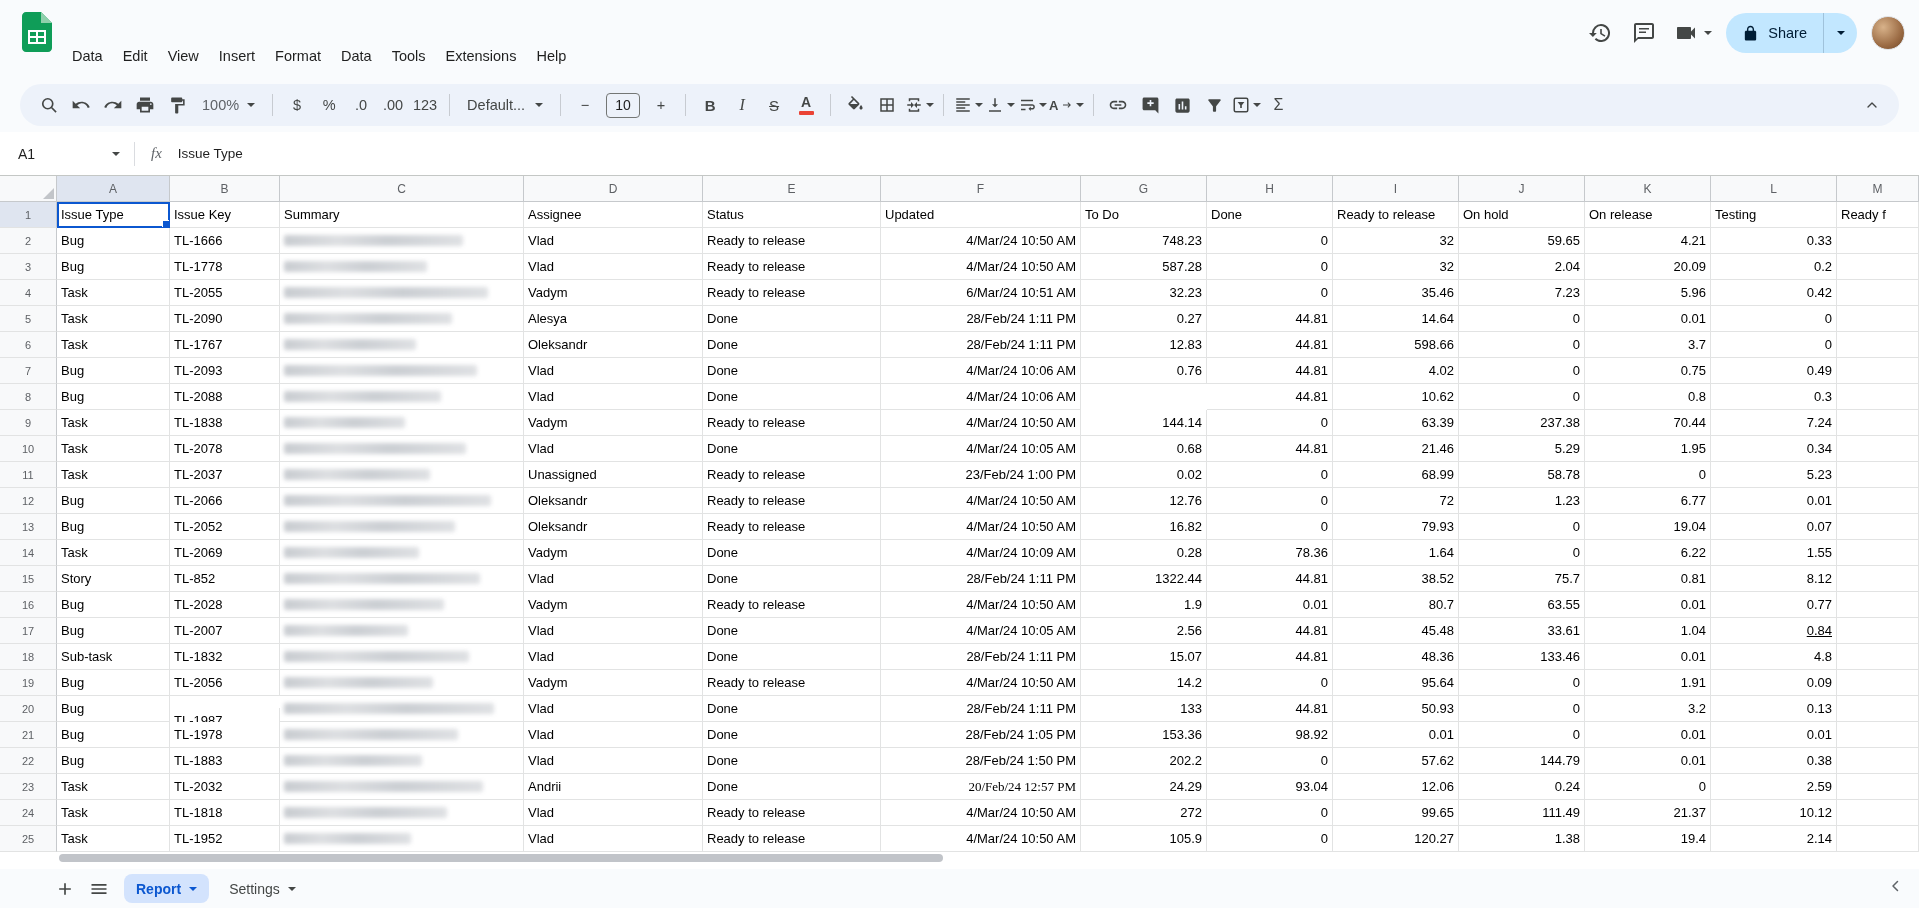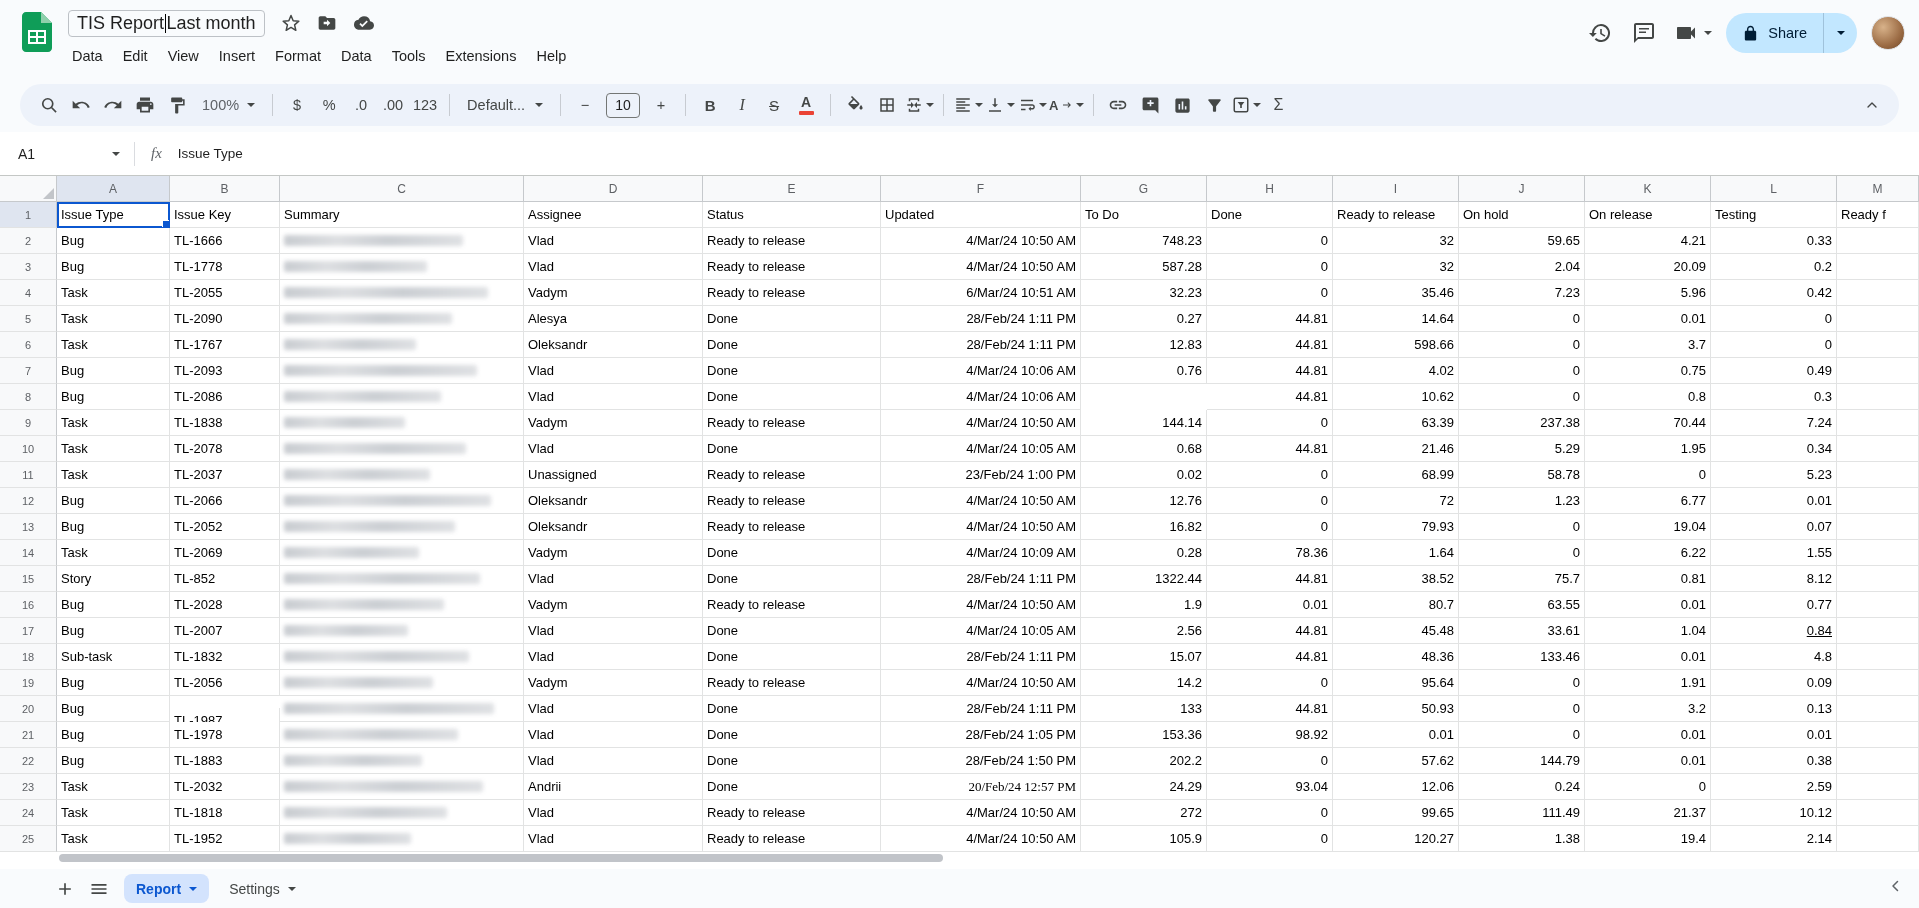--- a/index.html
+++ b/index.html
@@ -88,24 +88,6 @@
     <line x1="7" y1="25" x2="23" y2="25" stroke="#fff" stroke-width="2"></line>
   </svg>
 
-  <div class="title-row">
-    <div class="title-box">
-      <span>TIS Report</span>
-        <span class="cursor"></span>
-        <span> Last month</span>
-    </div>
-    <div class="doc-icons">
-      <svg width="20" height="20" viewBox="0 0 24 24">
-          <path d="M12 17.3 6.2 20.8l1.5-6.6L2.6 9.8l6.8-.6L12 3l2.6 6.2 6.8.6-5.1 4.4 1.5 6.6z" fill="none" stroke="#444746" stroke-width="1.8" stroke-linejoin="round"></path>
-        </svg>
-      <svg width="20" height="20" viewBox="0 0 24 24">
-          <path d="M20 6h-8l-2-2H4c-1.1 0-2 .9-2 2v12c0 1.1.9 2 2 2h16c1.1 0 2-.9 2-2V8c0-1.1-.9-2-2-2zm-8 10v-2.5H8v-3h4V8l4 4-4 4z" fill="#444746"></path>
-        </svg>
-      <svg width="22" height="20" viewBox="0 0 24 24">
-          <path d="M19.35 10.04A7.49 7.49 0 0 0 12 4C9.11 4 6.6 5.64 5.35 8.04A5.99 5.99 0 0 0 0 14c0 3.31 2.69 6 6 6h13c2.76 0 5-2.24 5-5 0-2.64-2.05-4.78-4.65-4.96zM10 17l-3.5-3.5 1.41-1.41L10 14.17 15.18 9l1.41 1.41L10 17z" fill="#444746"></path>
-        </svg>
-    </div>
-  </div>
 
   <div class="menubar">
     <span class="menu">Data</span>

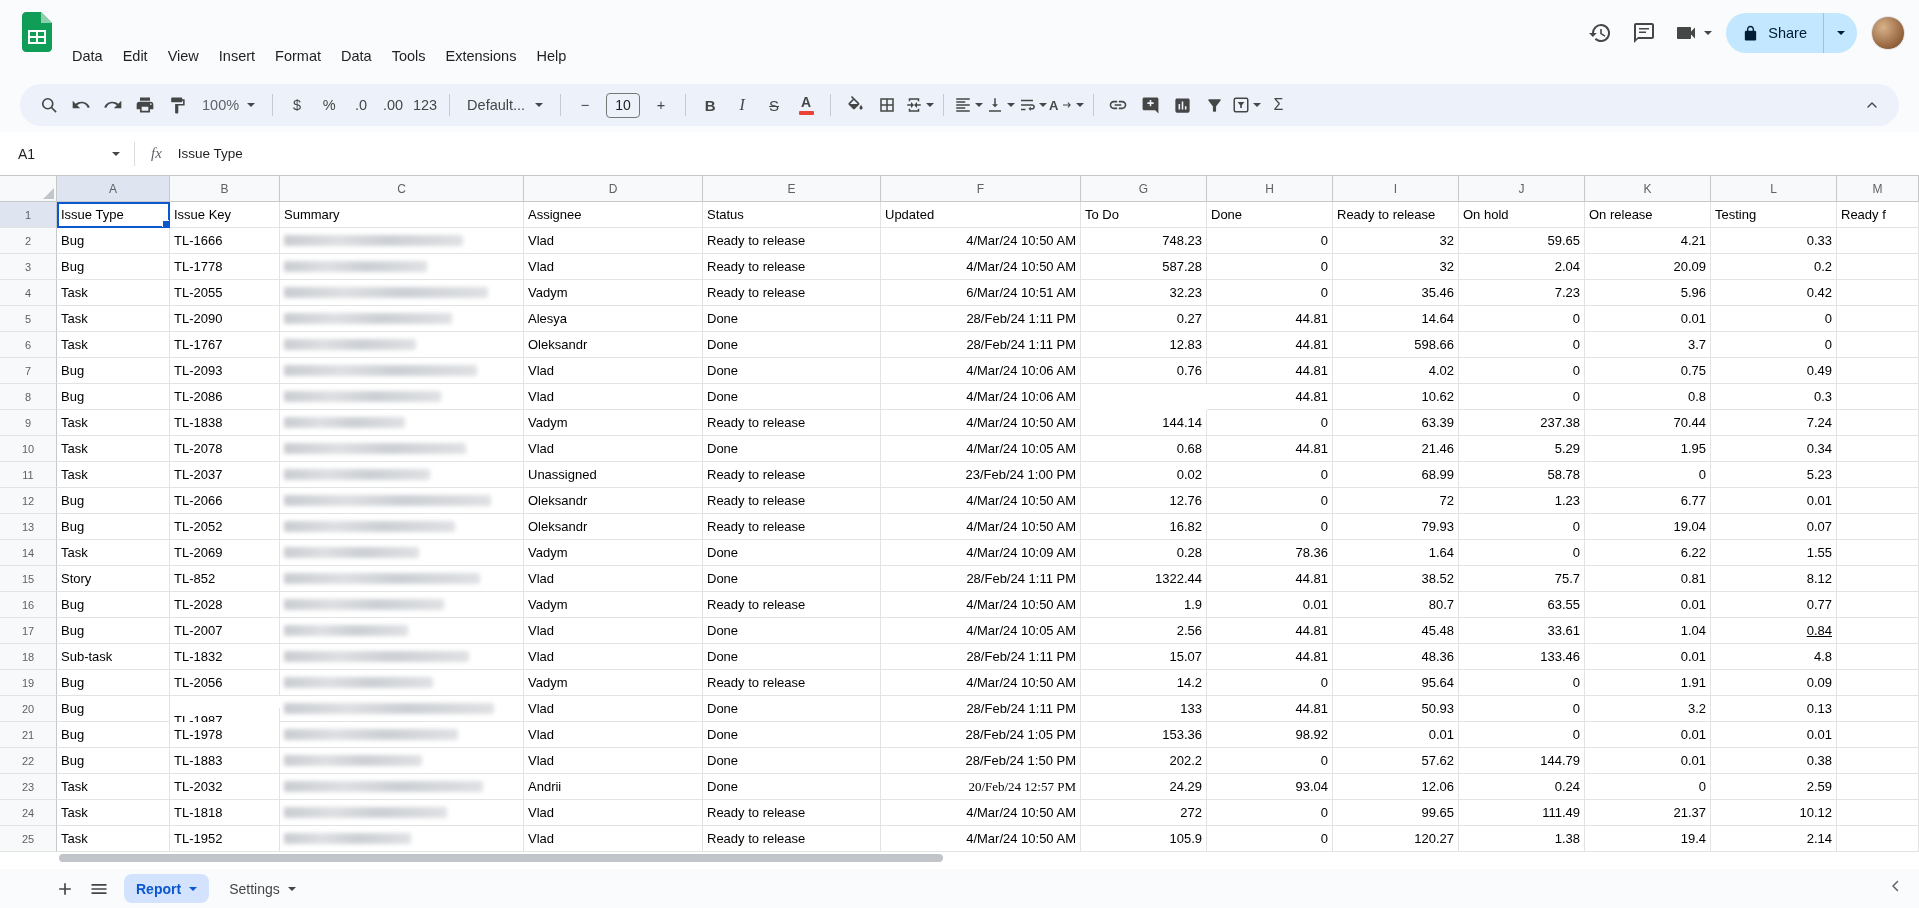--- a/index.html
+++ b/index.html
@@ -416,7 +416,7 @@
       <div class="sheetrow">
         <div class="gutter">8</div>
         <div class="cell" style="width: 113px;">Bug</div>
-        <div class="cell" style="width: 110px;">TL-2086</div>
+        <div class="cell" style="width: 110px;">TL-2088</div>
         <div class="cell" style="width: 244px;"><span class="blur" style="width: 157px;"></span></div>
         <div class="cell" style="width: 179px;">Vlad</div>
         <div class="cell" style="width: 178px;">Done</div>

